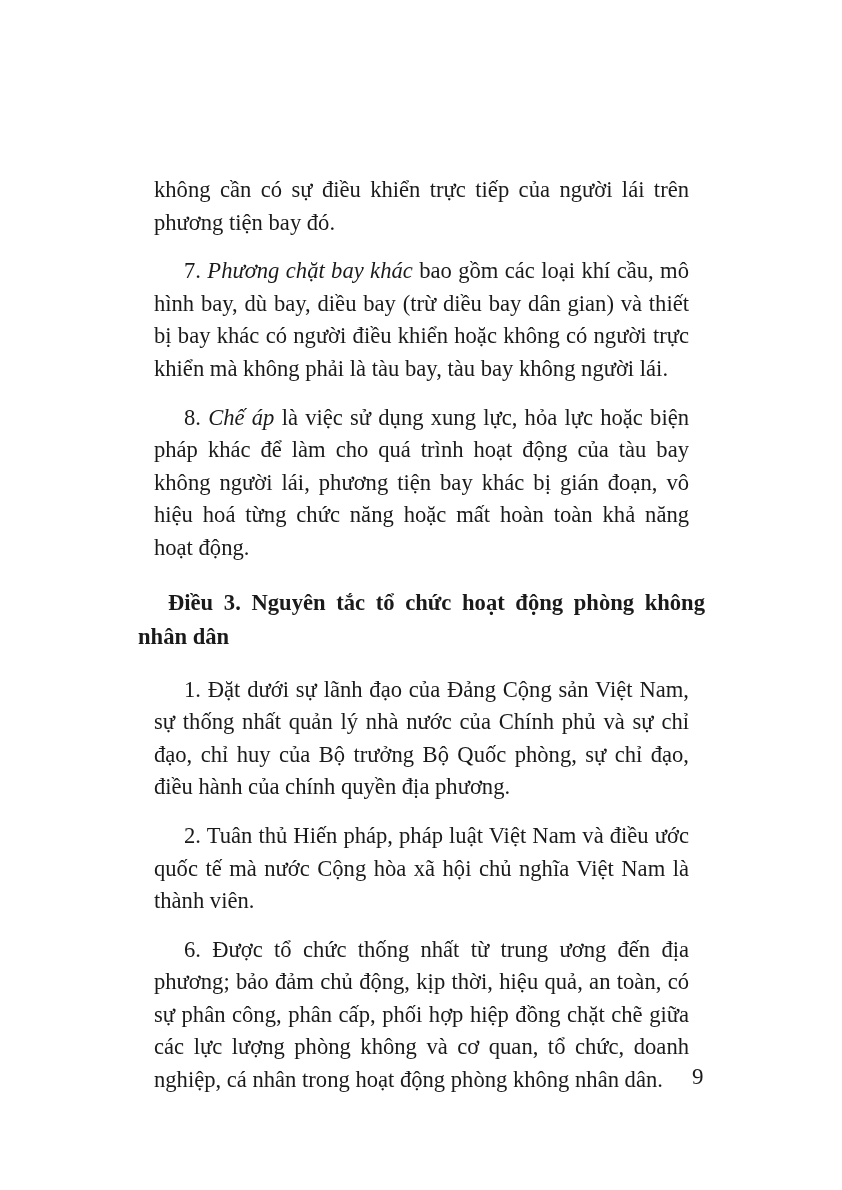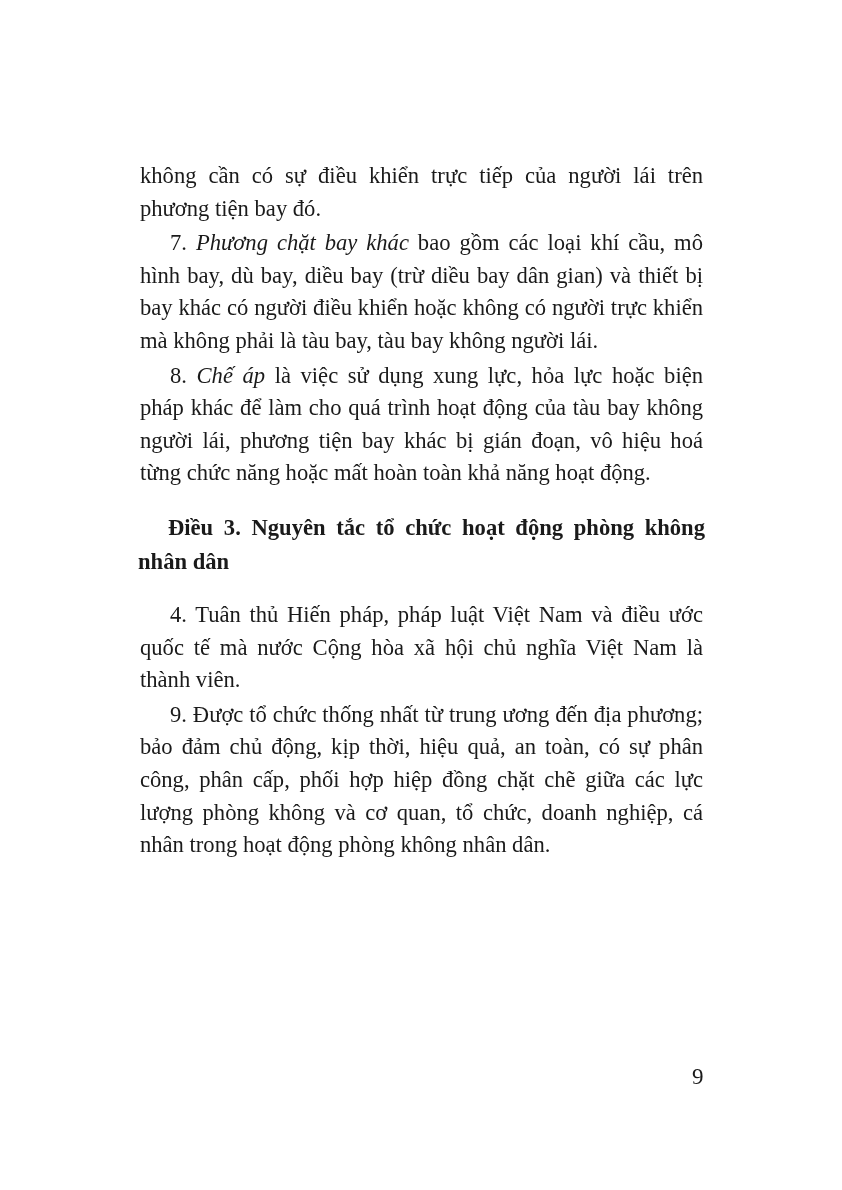--- a/index.html
+++ b/index.html
@@ -26,7 +26,7 @@
       text-align: justify;
     }
     .para {
-      margin: 2px;
+      margin: 16px;
       text-indent: 0;
     }
     .para.indent {

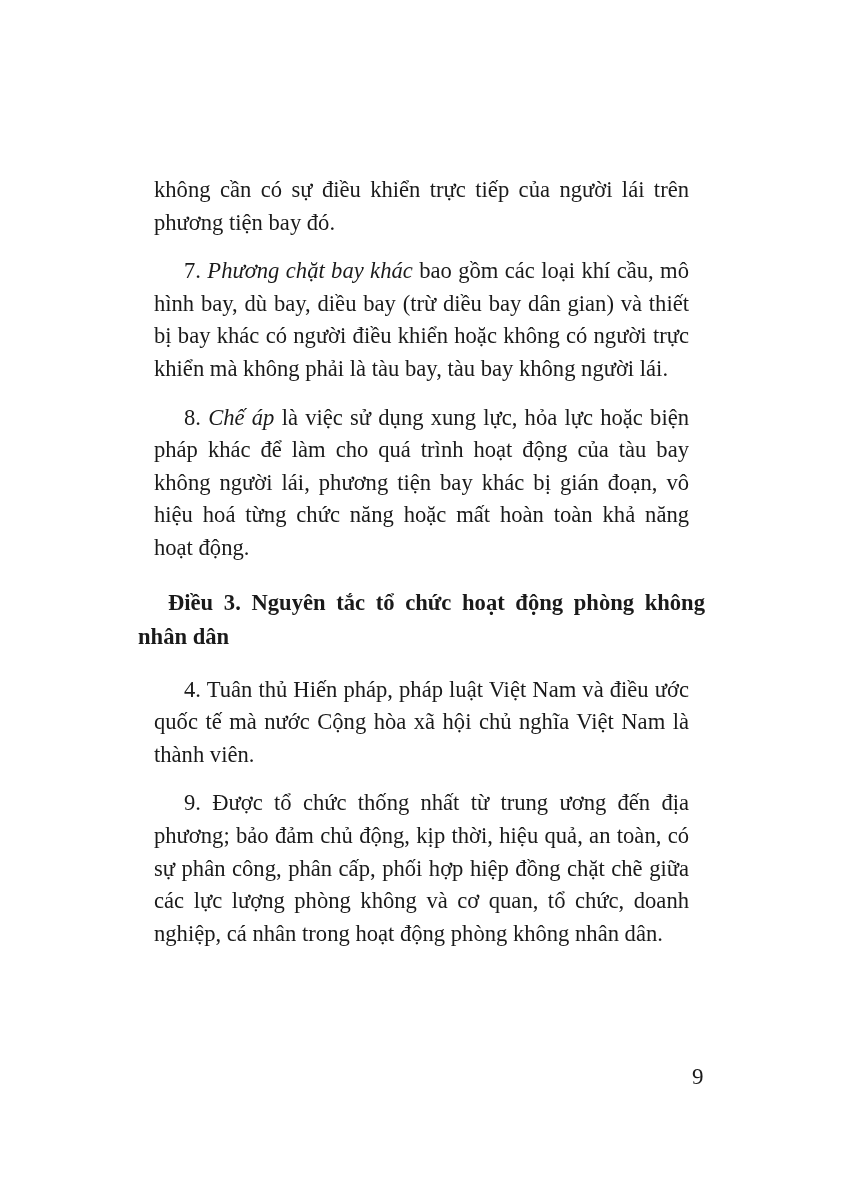--- a/index.html
+++ b/index.html
@@ -64,6 +64,7 @@
 
   <p class="heading">Điều 3. Nguyên tắc tổ chức hoạt động phòng không nhân dân</p>
 
+  <p class="para indent">1. Đặt dưới sự lãnh đạo của Đảng Cộng sản Việt Nam, sự thống nhất quản lý nhà nước của Chính phủ và sự chỉ đạo, chỉ huy của Bộ trưởng Bộ Quốc phòng, sự chỉ đạo, điều hành của chính quyền địa phương.</p>
   <p class="para indent">4. Tuân thủ Hiến pháp, pháp luật Việt Nam và điều ước quốc tế mà nước Cộng hòa xã hội chủ nghĩa Việt Nam là thành viên.</p>
   <p class="para indent">9. Được tổ chức thống nhất từ trung ương đến địa phương; bảo đảm chủ động, kịp thời, hiệu quả, an toàn, có sự phân công, phân cấp, phối hợp hiệp đồng chặt chẽ giữa các lực lượng phòng không và cơ quan, tổ chức, doanh nghiệp, cá nhân trong hoạt động phòng không nhân dân.</p>
 </div>

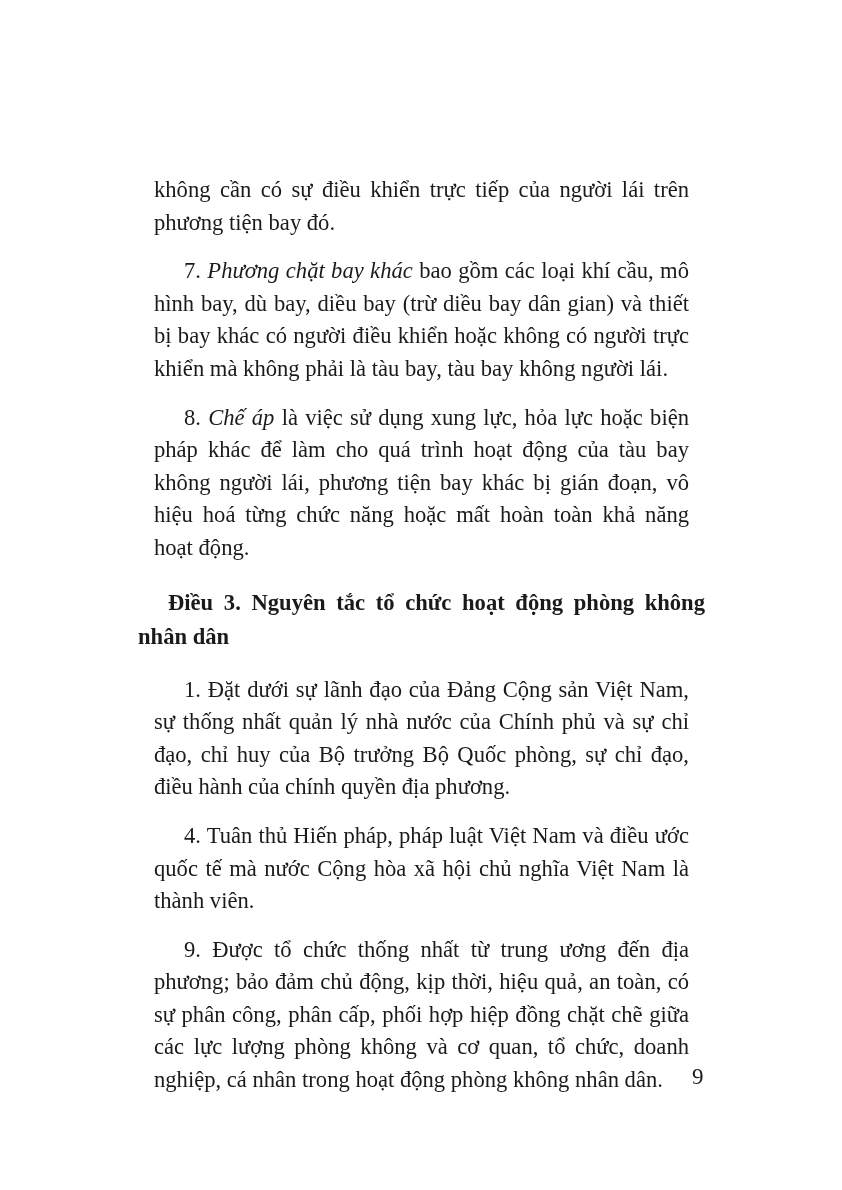--- a/index.html
+++ b/index.html
@@ -65,7 +65,7 @@
   <p class="heading">Điều 3. Nguyên tắc tổ chức hoạt động phòng không nhân dân</p>
 
   <p class="para indent">1. Đặt dưới sự lãnh đạo của Đảng Cộng sản Việt Nam, sự thống nhất quản lý nhà nước của Chính phủ và sự chỉ đạo, chỉ huy của Bộ trưởng Bộ Quốc phòng, sự chỉ đạo, điều hành của chính quyền địa phương.</p>
-  <p class="para indent">4. Tuân thủ Hiến pháp, pháp luật Việt Nam và điều ước quốc tế mà nước Cộng hòa xã hội chủ nghĩa Việt Nam là thành viên.</p>
+  <p class="para indent">2. Tuân thủ Hiến pháp, pháp luật Việt Nam và điều ước quốc tế mà nước Cộng hòa xã hội chủ nghĩa Việt Nam là thành viên.</p>
   <p class="para indent">9. Được tổ chức thống nhất từ trung ương đến địa phương; bảo đảm chủ động, kịp thời, hiệu quả, an toàn, có sự phân công, phân cấp, phối hợp hiệp đồng chặt chẽ giữa các lực lượng phòng không và cơ quan, tổ chức, doanh nghiệp, cá nhân trong hoạt động phòng không nhân dân.</p>
 </div>
 

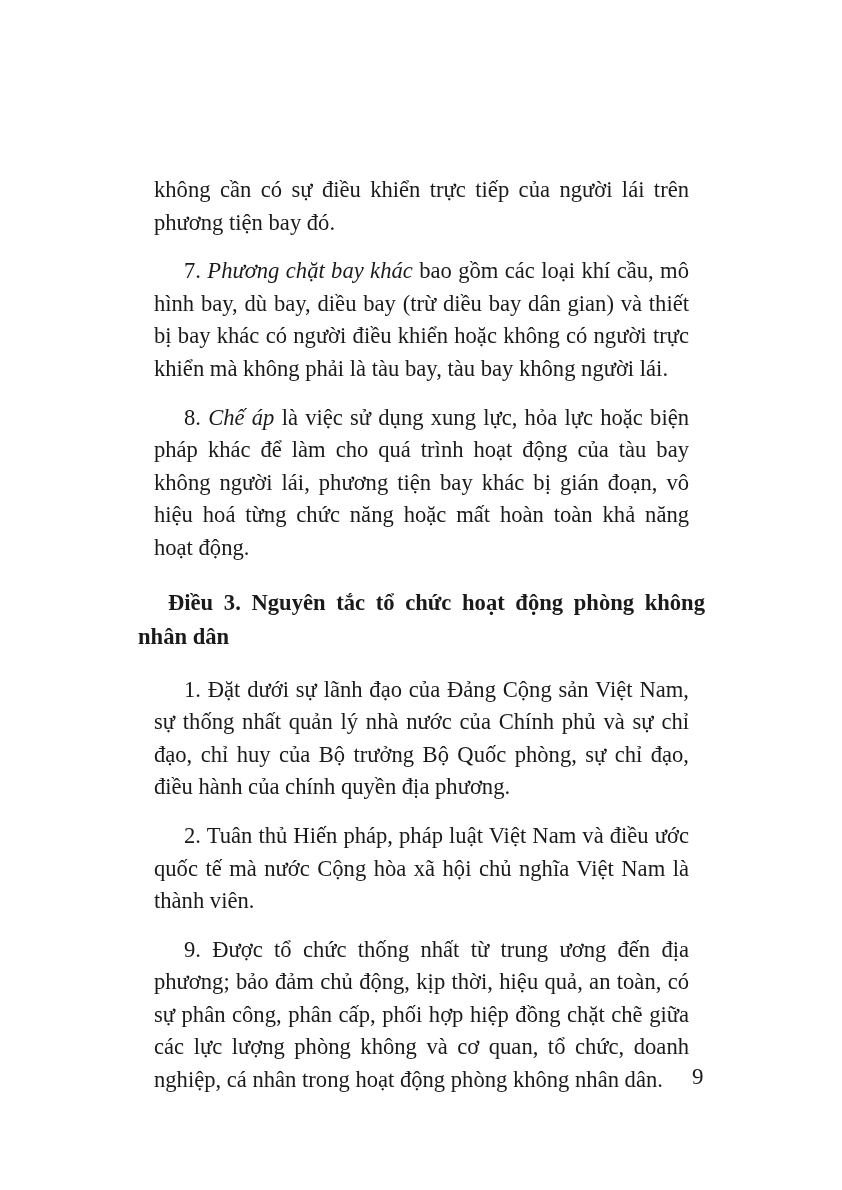--- a/index.html
+++ b/index.html
@@ -66,7 +66,7 @@
 
   <p class="para indent">1. Đặt dưới sự lãnh đạo của Đảng Cộng sản Việt Nam, sự thống nhất quản lý nhà nước của Chính phủ và sự chỉ đạo, chỉ huy của Bộ trưởng Bộ Quốc phòng, sự chỉ đạo, điều hành của chính quyền địa phương.</p>
   <p class="para indent">2. Tuân thủ Hiến pháp, pháp luật Việt Nam và điều ước quốc tế mà nước Cộng hòa xã hội chủ nghĩa Việt Nam là thành viên.</p>
-  <p class="para indent">9. Được tổ chức thống nhất từ trung ương đến địa phương; bảo đảm chủ động, kịp thời, hiệu quả, an toàn, có sự phân công, phân cấp, phối hợp hiệp đồng chặt chẽ giữa các lực lượng phòng không và cơ quan, tổ chức, doanh nghiệp, cá nhân trong hoạt động phòng không nhân dân.</p>
+  <p class="para indent">6. Được tổ chức thống nhất từ trung ương đến địa phương; bảo đảm chủ động, kịp thời, hiệu quả, an toàn, có sự phân công, phân cấp, phối hợp hiệp đồng chặt chẽ giữa các lực lượng phòng không và cơ quan, tổ chức, doanh nghiệp, cá nhân trong hoạt động phòng không nhân dân.</p>
 </div>
 
 <div class="page-number">9</div>

